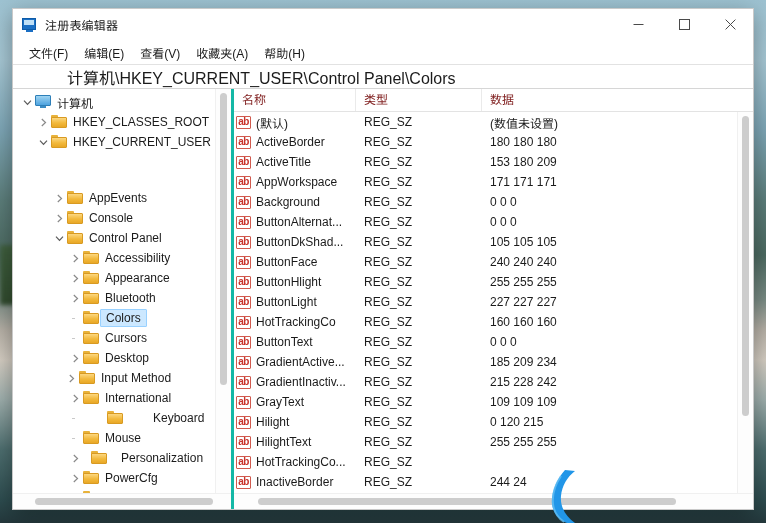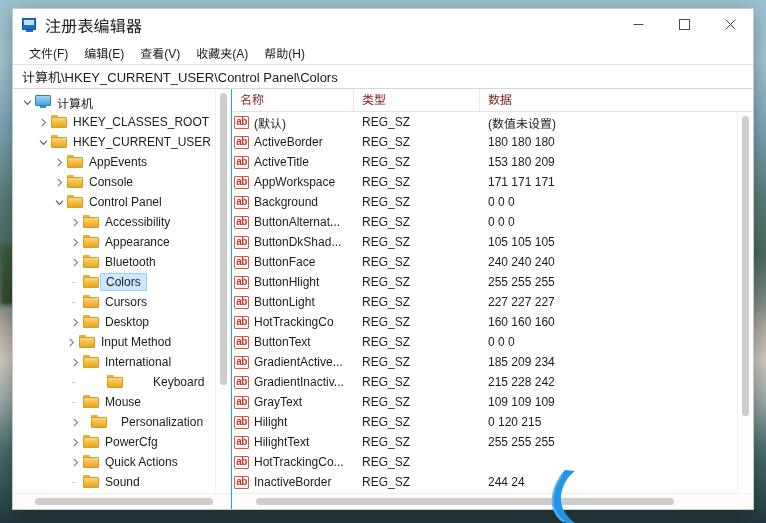--- a/index.html
+++ b/index.html
@@ -88,7 +88,7 @@
     width:7px; height:2px; background:#1b6fc4;
   }
   .title-text {
-    font-size: 16px;
+    font-size: 12px;
     color: #1b1b1b;
     letter-spacing: .2px;
     white-space: nowrap;

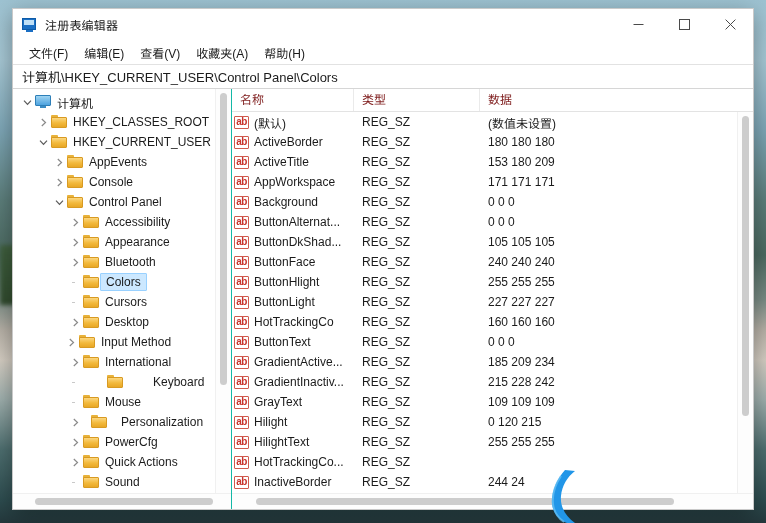--- a/index.html
+++ b/index.html
@@ -138,9 +138,10 @@
     background:#ffffff;
   }
   .addressbar .path {
-    font-size: 13px;
+    font-size: 16px;
     color: #1b1b1b;
     white-space: nowrap;
+    margin-left: 45px;
   }
 
   

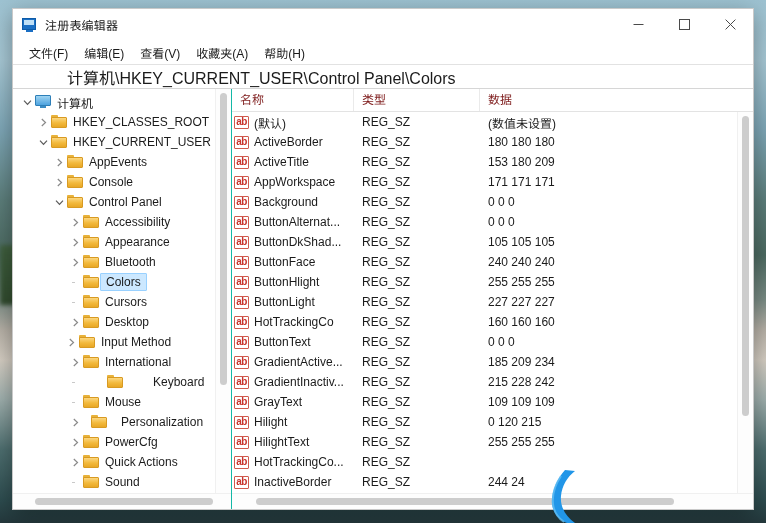--- a/index.html
+++ b/index.html
@@ -160,7 +160,7 @@
     display:flex;
     flex-direction: column;
     background:#ffffff;
-    border-right: 1px solid #14b8a6;
+    border-right: 3px solid #14b8a6;
   }
   .treescroll {
     flex: 1 1 auto;

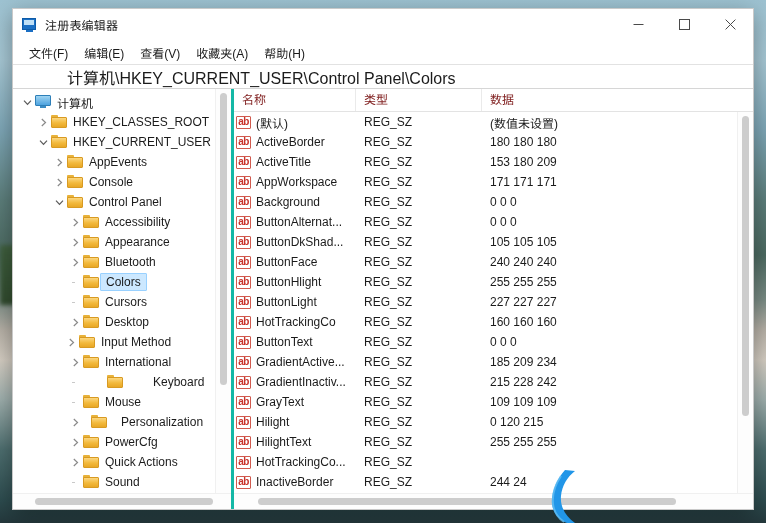--- a/index.html
+++ b/index.html
@@ -435,7 +435,7 @@
               </span>
               <span class="label">HKEY_CURRENT_USER</span>
             </div>
-            <div class="node" style="padding-left: 38px;">
+            <div class="node" style="padding-left: 38px; margin-top: 36px;">
               <span class="twisty">
                 <svg width="9" height="9" viewBox="0 0 9 9">
                   <path d="M2.8 1 L6.5 4.5 L2.8 8" fill="none" stroke="#8a8a8a" stroke-width="1.2"></path>

